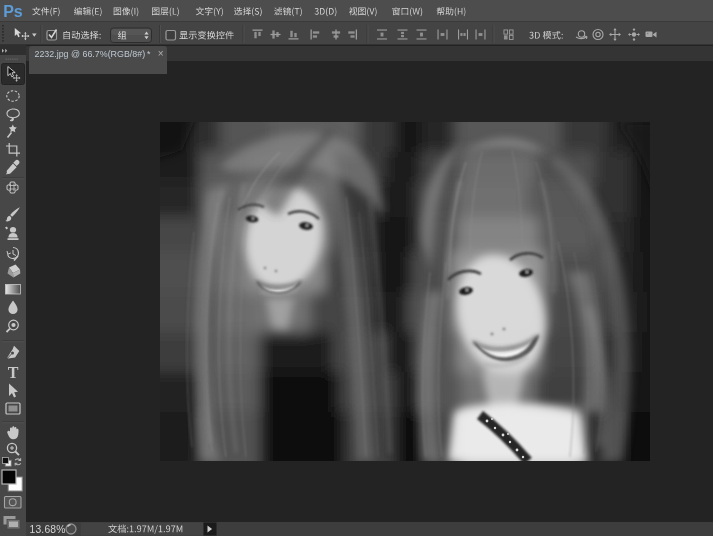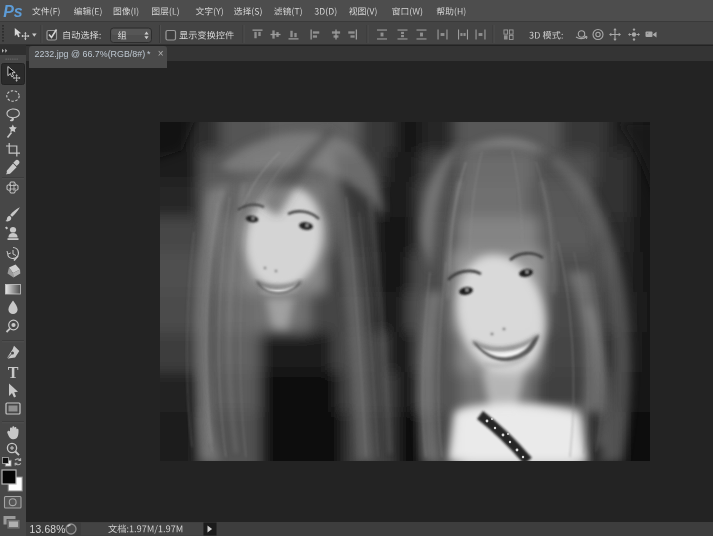--- a/index.html
+++ b/index.html
@@ -4,7 +4,7 @@
 * { margin:0; padding:0; box-sizing:border-box; }
 html,body { width:713px; height:536px; overflow:hidden; background:#232323; font-family:"Liberation Sans",sans-serif; }
 .stage { position:relative; width:713px; height:536px; }
-.menubar { position:absolute; left:0; top:0; width:713px; height:21px; background:#4d4d4d;font-style:italic; }
+.menubar { position:absolute; left:0; top:0; width:713px; height:21px; background:#4d4d4d; }
 .optionsbar { position:absolute; left:0; top:21px; width:713px; height:24px; background:#444444; border-top:1px solid #3a3a3a; border-bottom:1px solid #323232; }
 .optionsbar svg { position:absolute; top:0; left:0; }
 .tabrow { position:absolute; left:26px; top:46px; width:687px; height:15px; background:#343434; }

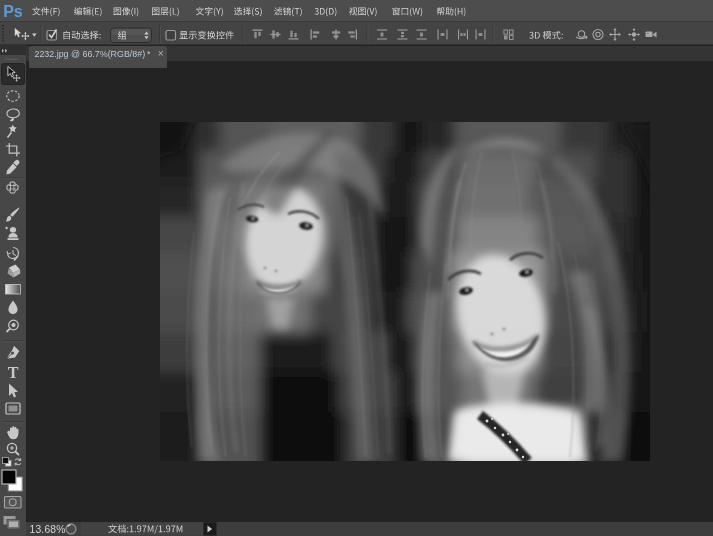--- a/index.html
+++ b/index.html
@@ -8,7 +8,7 @@
 .optionsbar { position:absolute; left:0; top:21px; width:713px; height:24px; background:#444444; border-top:1px solid #3a3a3a; border-bottom:1px solid #323232; }
 .optionsbar svg { position:absolute; top:0; left:0; }
 .tabrow { position:absolute; left:26px; top:46px; width:687px; height:15px; background:#343434; }
-.tab { position:absolute; left:2.5px; top:0; width:138px; height:22px; background:#4a4a4a; border-radius:3px 3px 0 0; }
+.tab { position:absolute; left:2.5px; top:0; width:138px; height:28px; background:#4a4a4a; border-radius:3px 3px 0 0; }
 .tabtext { position:absolute; left:6px; top:2.5px; font-size:8.9px; color:#bec8d2; white-space:nowrap; }
 .tabx { position:absolute; right:3px; top:1.5px; font-size:10px; color:#afafaf; }
 .toolbar { position:absolute; left:0; top:45px; width:26px; height:491px; background:#474747; border-right:1px solid #303030; }

